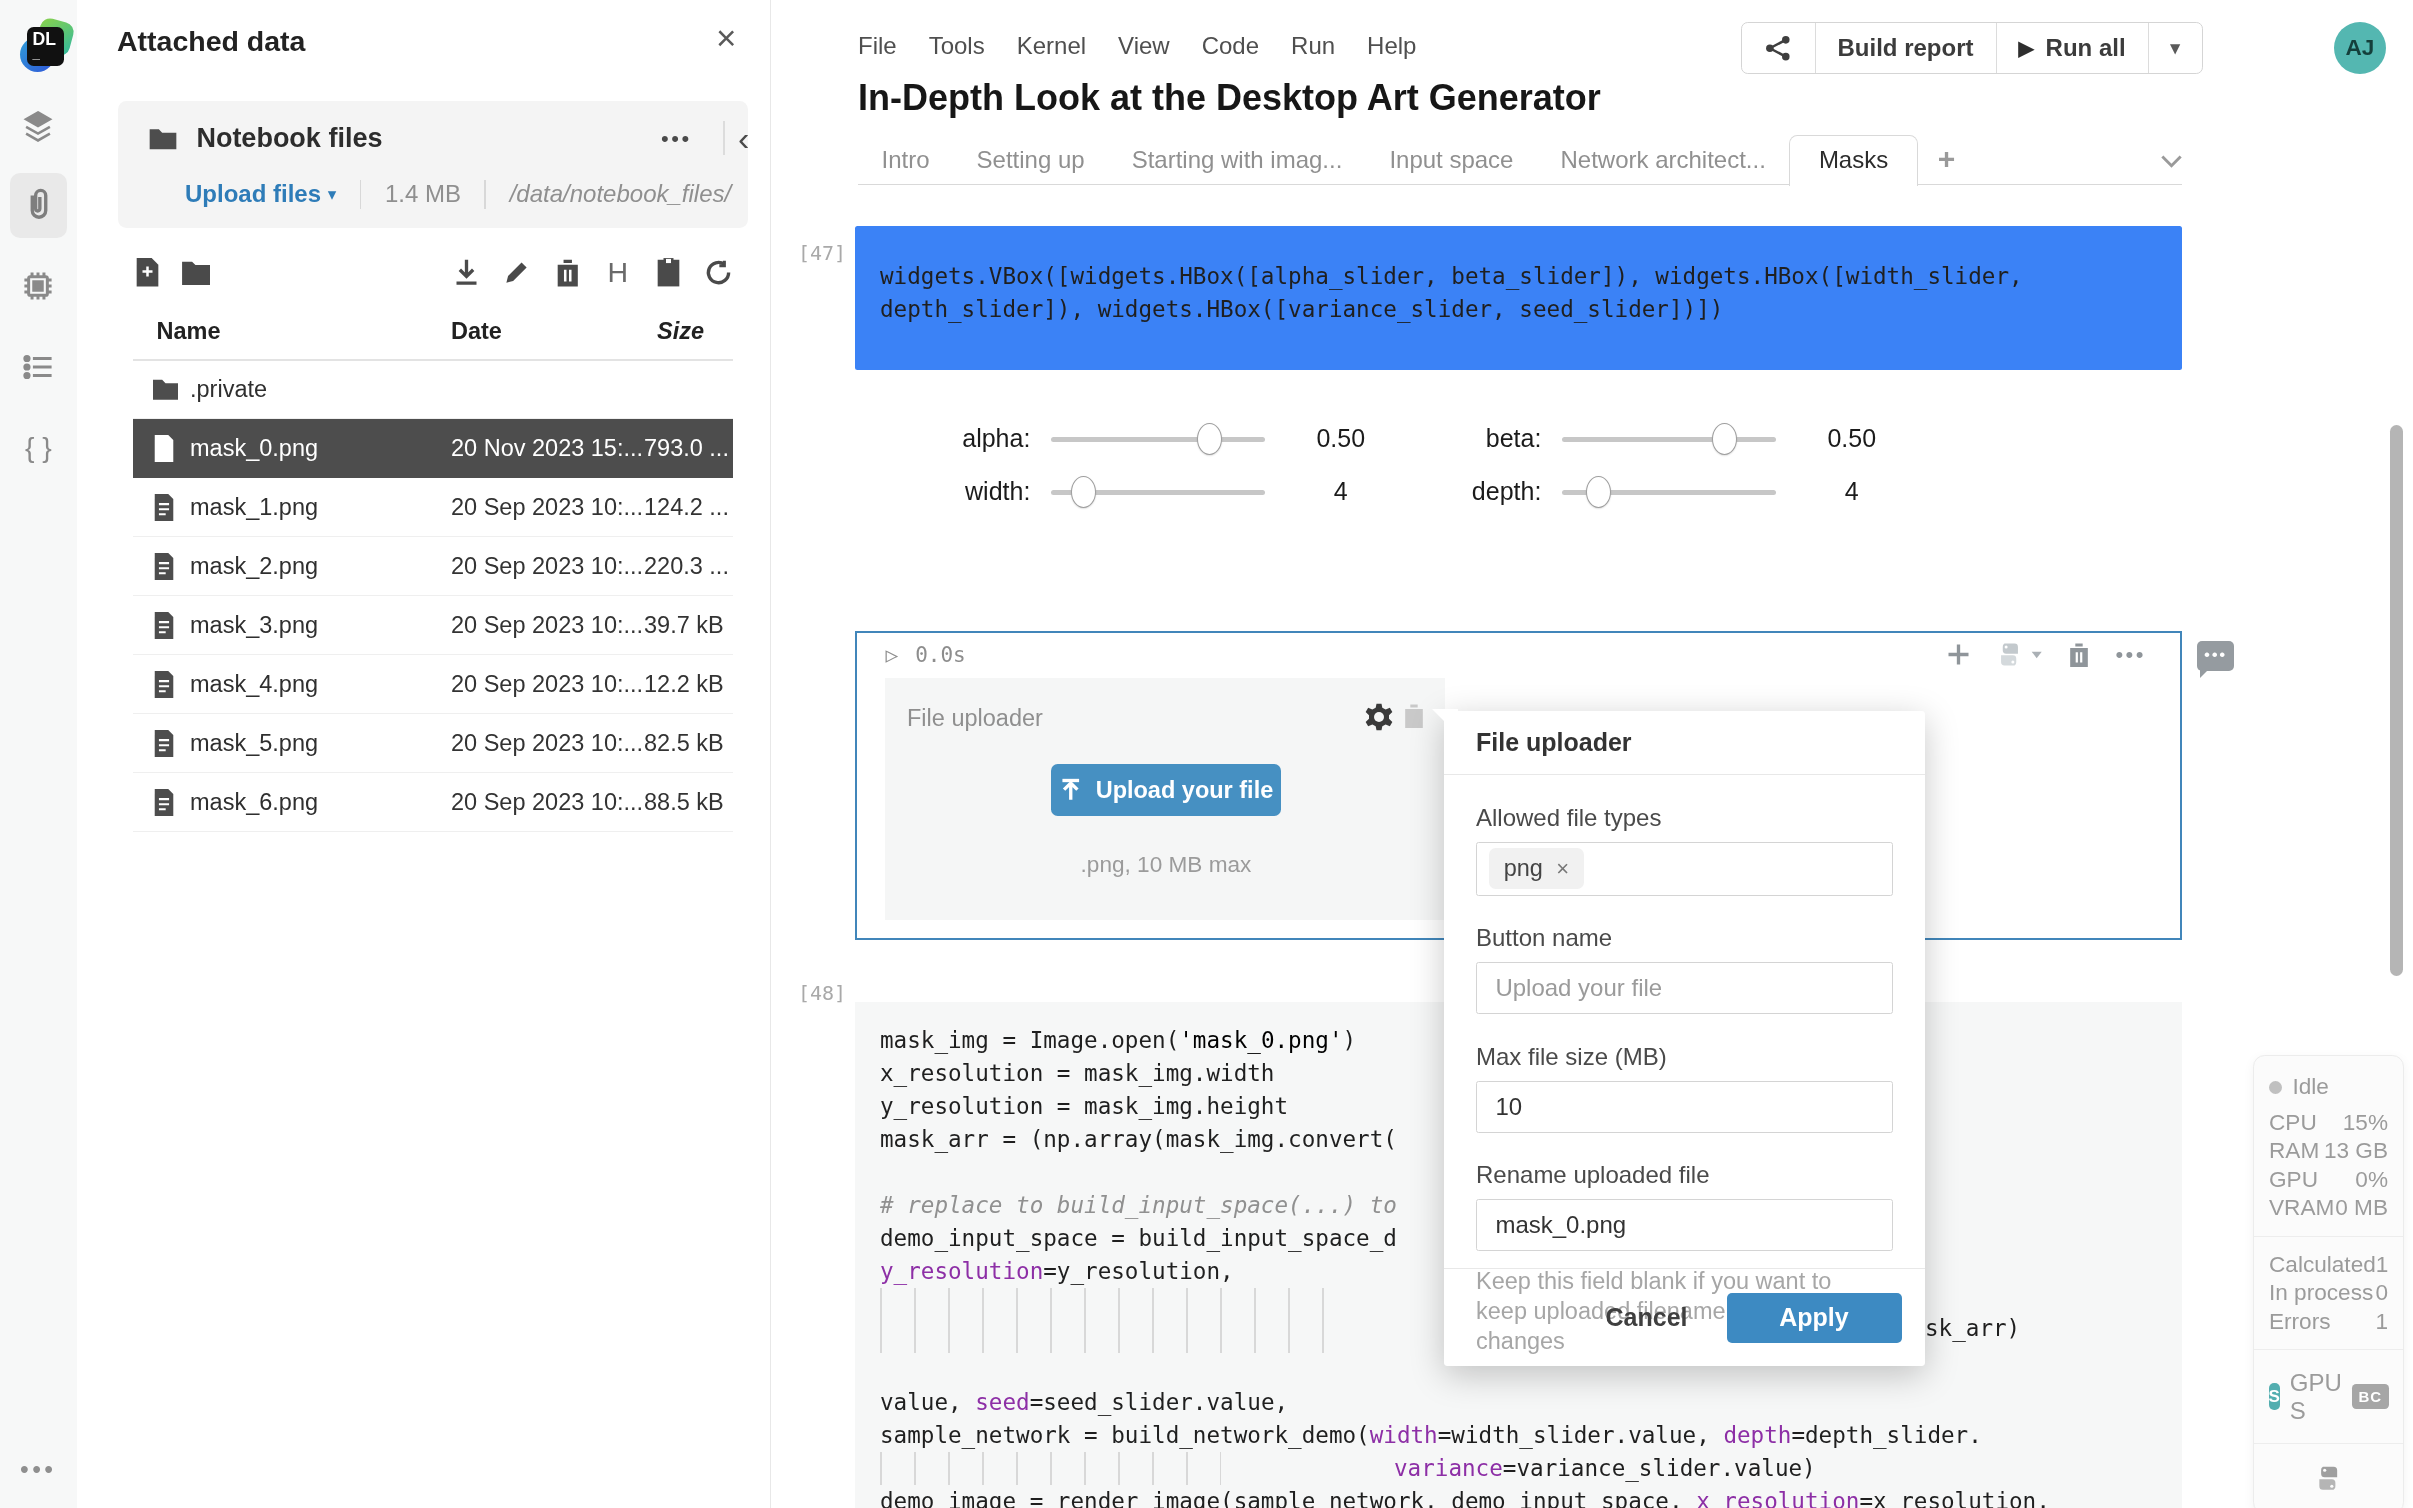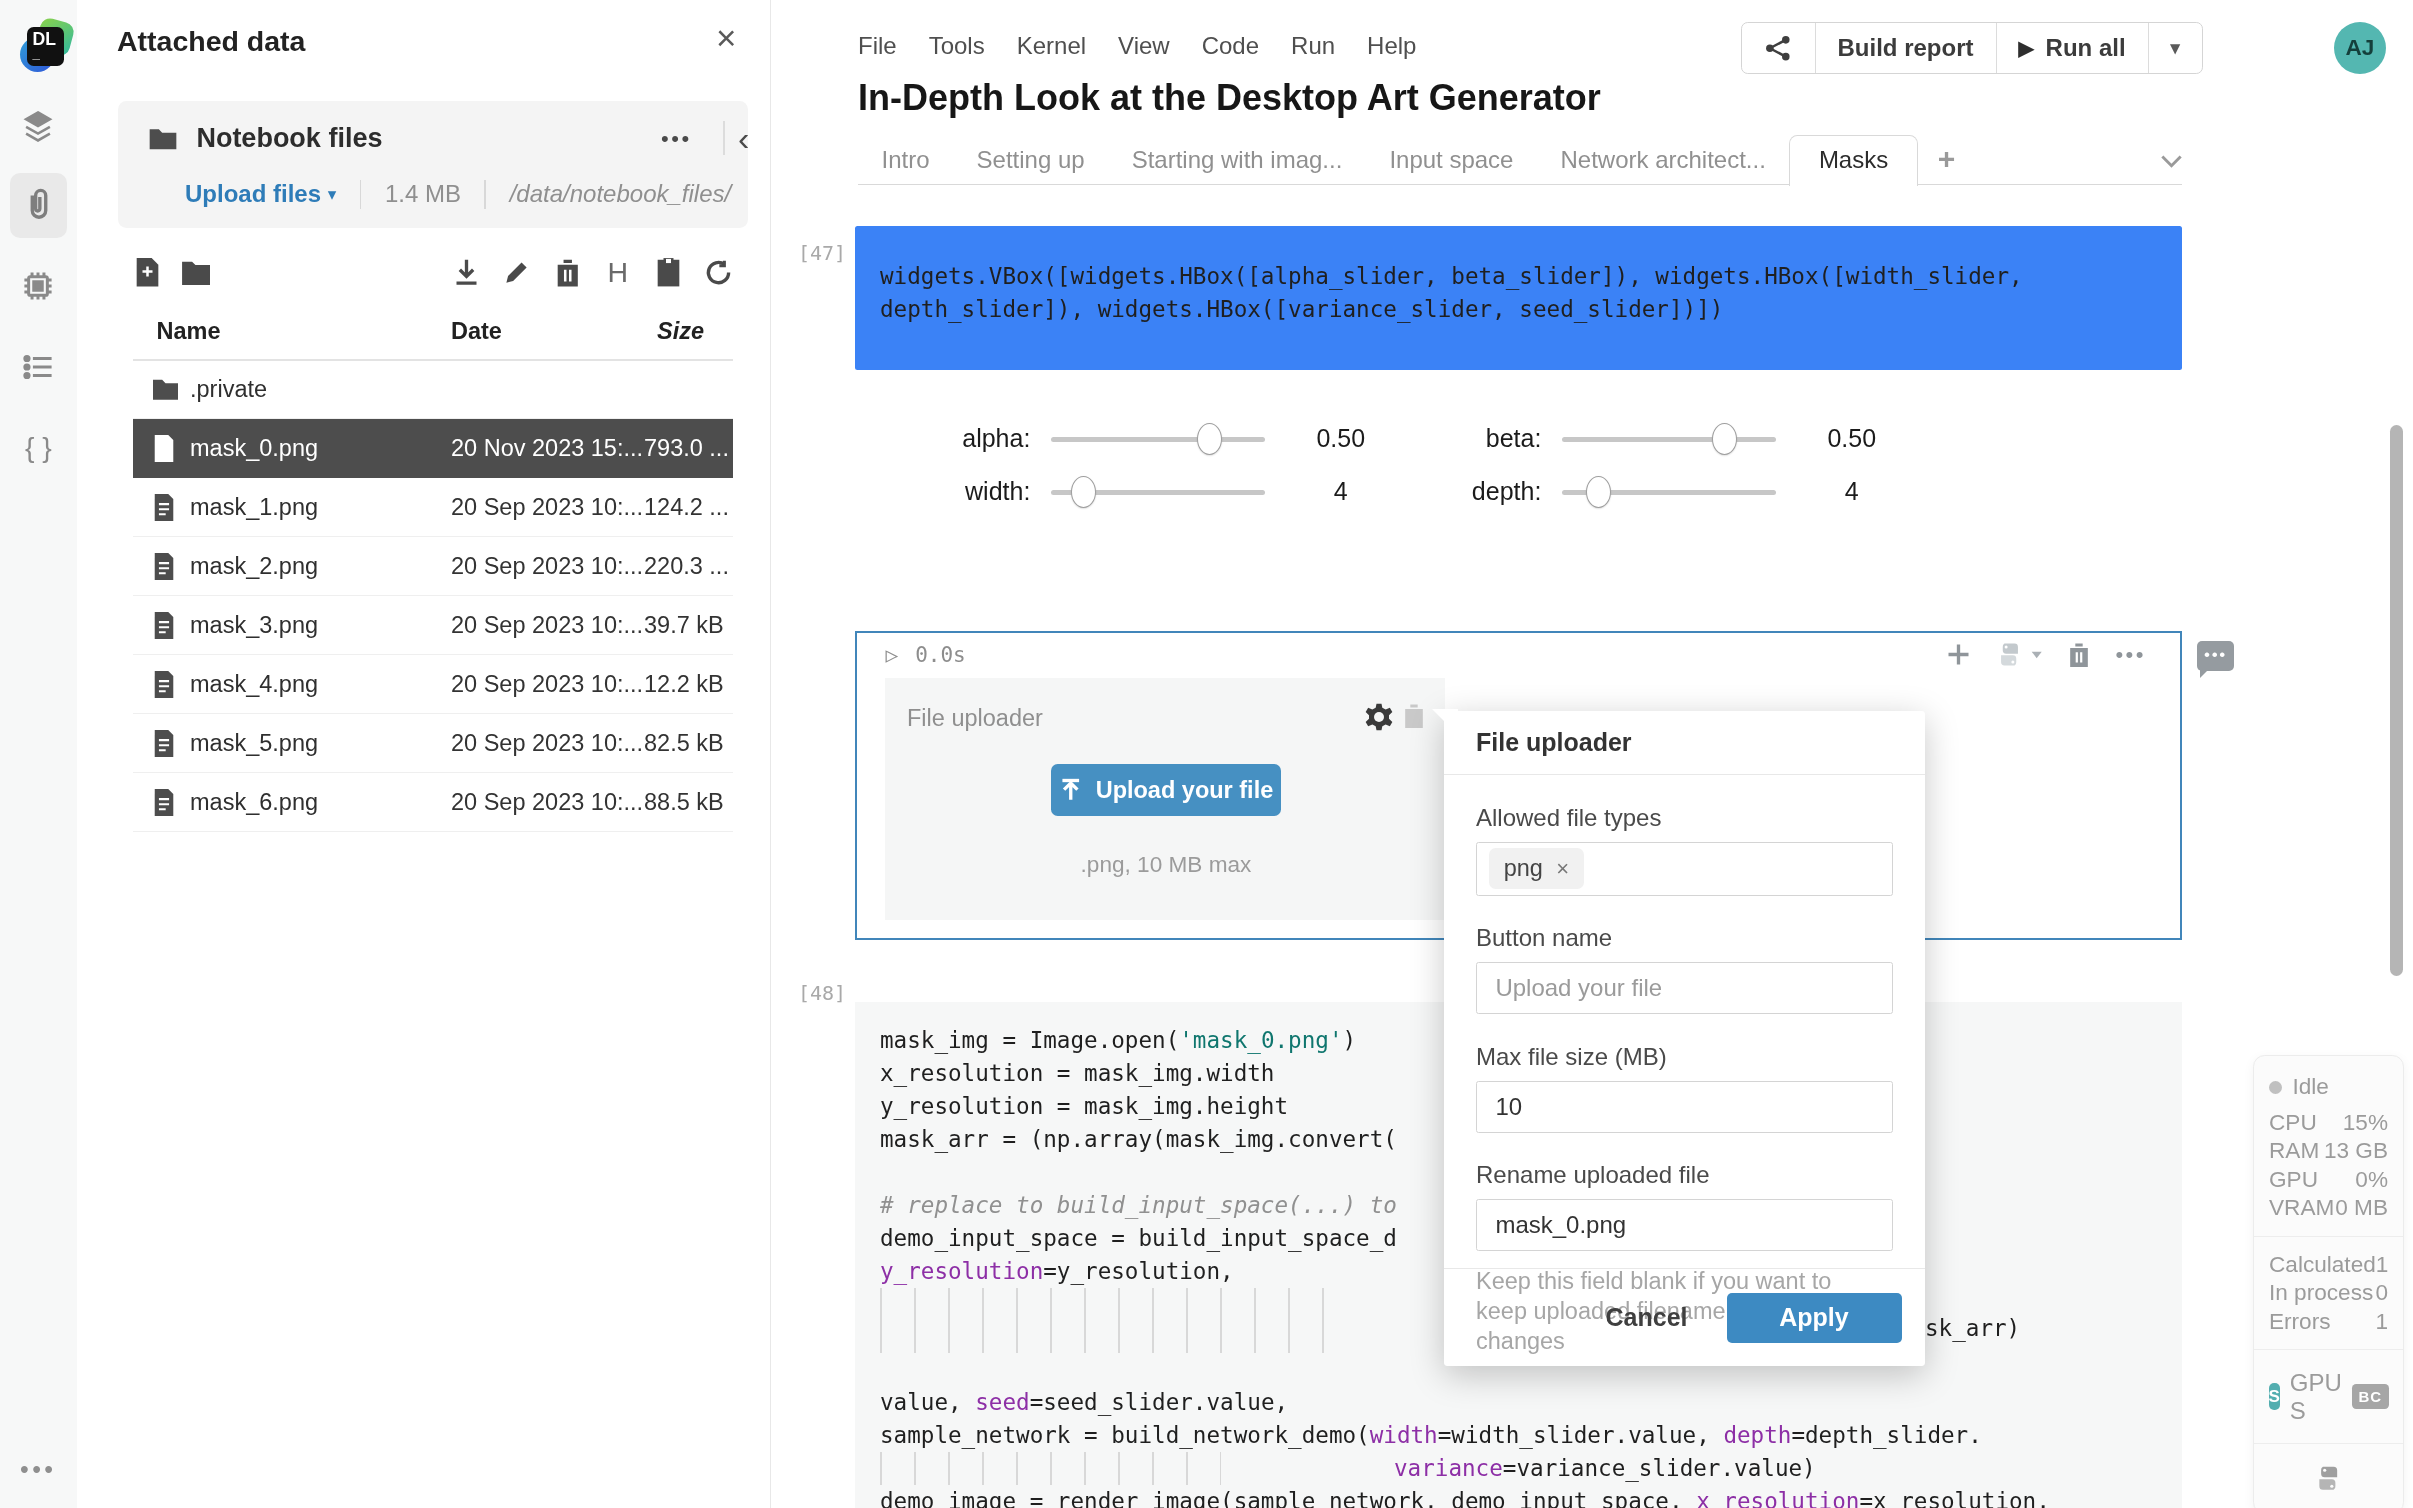--- a/index.html
+++ b/index.html
@@ -125,7 +125,7 @@
     padding:22px 25px; overflow:hidden; }
   .code-line { position:relative; min-height:33px; line-height:33px; font-family:"DejaVu Sans Mono", monospace;
     font-size:22.6px; color:#1f1f1f; white-space:pre; }
-  .c-str { color:#0f766e; } .c-com { color:#909090; font-style:italic; } .c-kw { color:#8d2fa6; }
+  .c-str { color:#000000; } .c-com { color:#909090; font-style:italic; } .c-kw { color:#8d2fa6; }
   .guide-fill { display:inline-block; height:100%; vertical-align:top;
     background:repeating-linear-gradient(to right,#d8d8d8 0 1.7px,transparent 1.7px 34px); }
   .guide-text { position:absolute; line-height:33px; }

